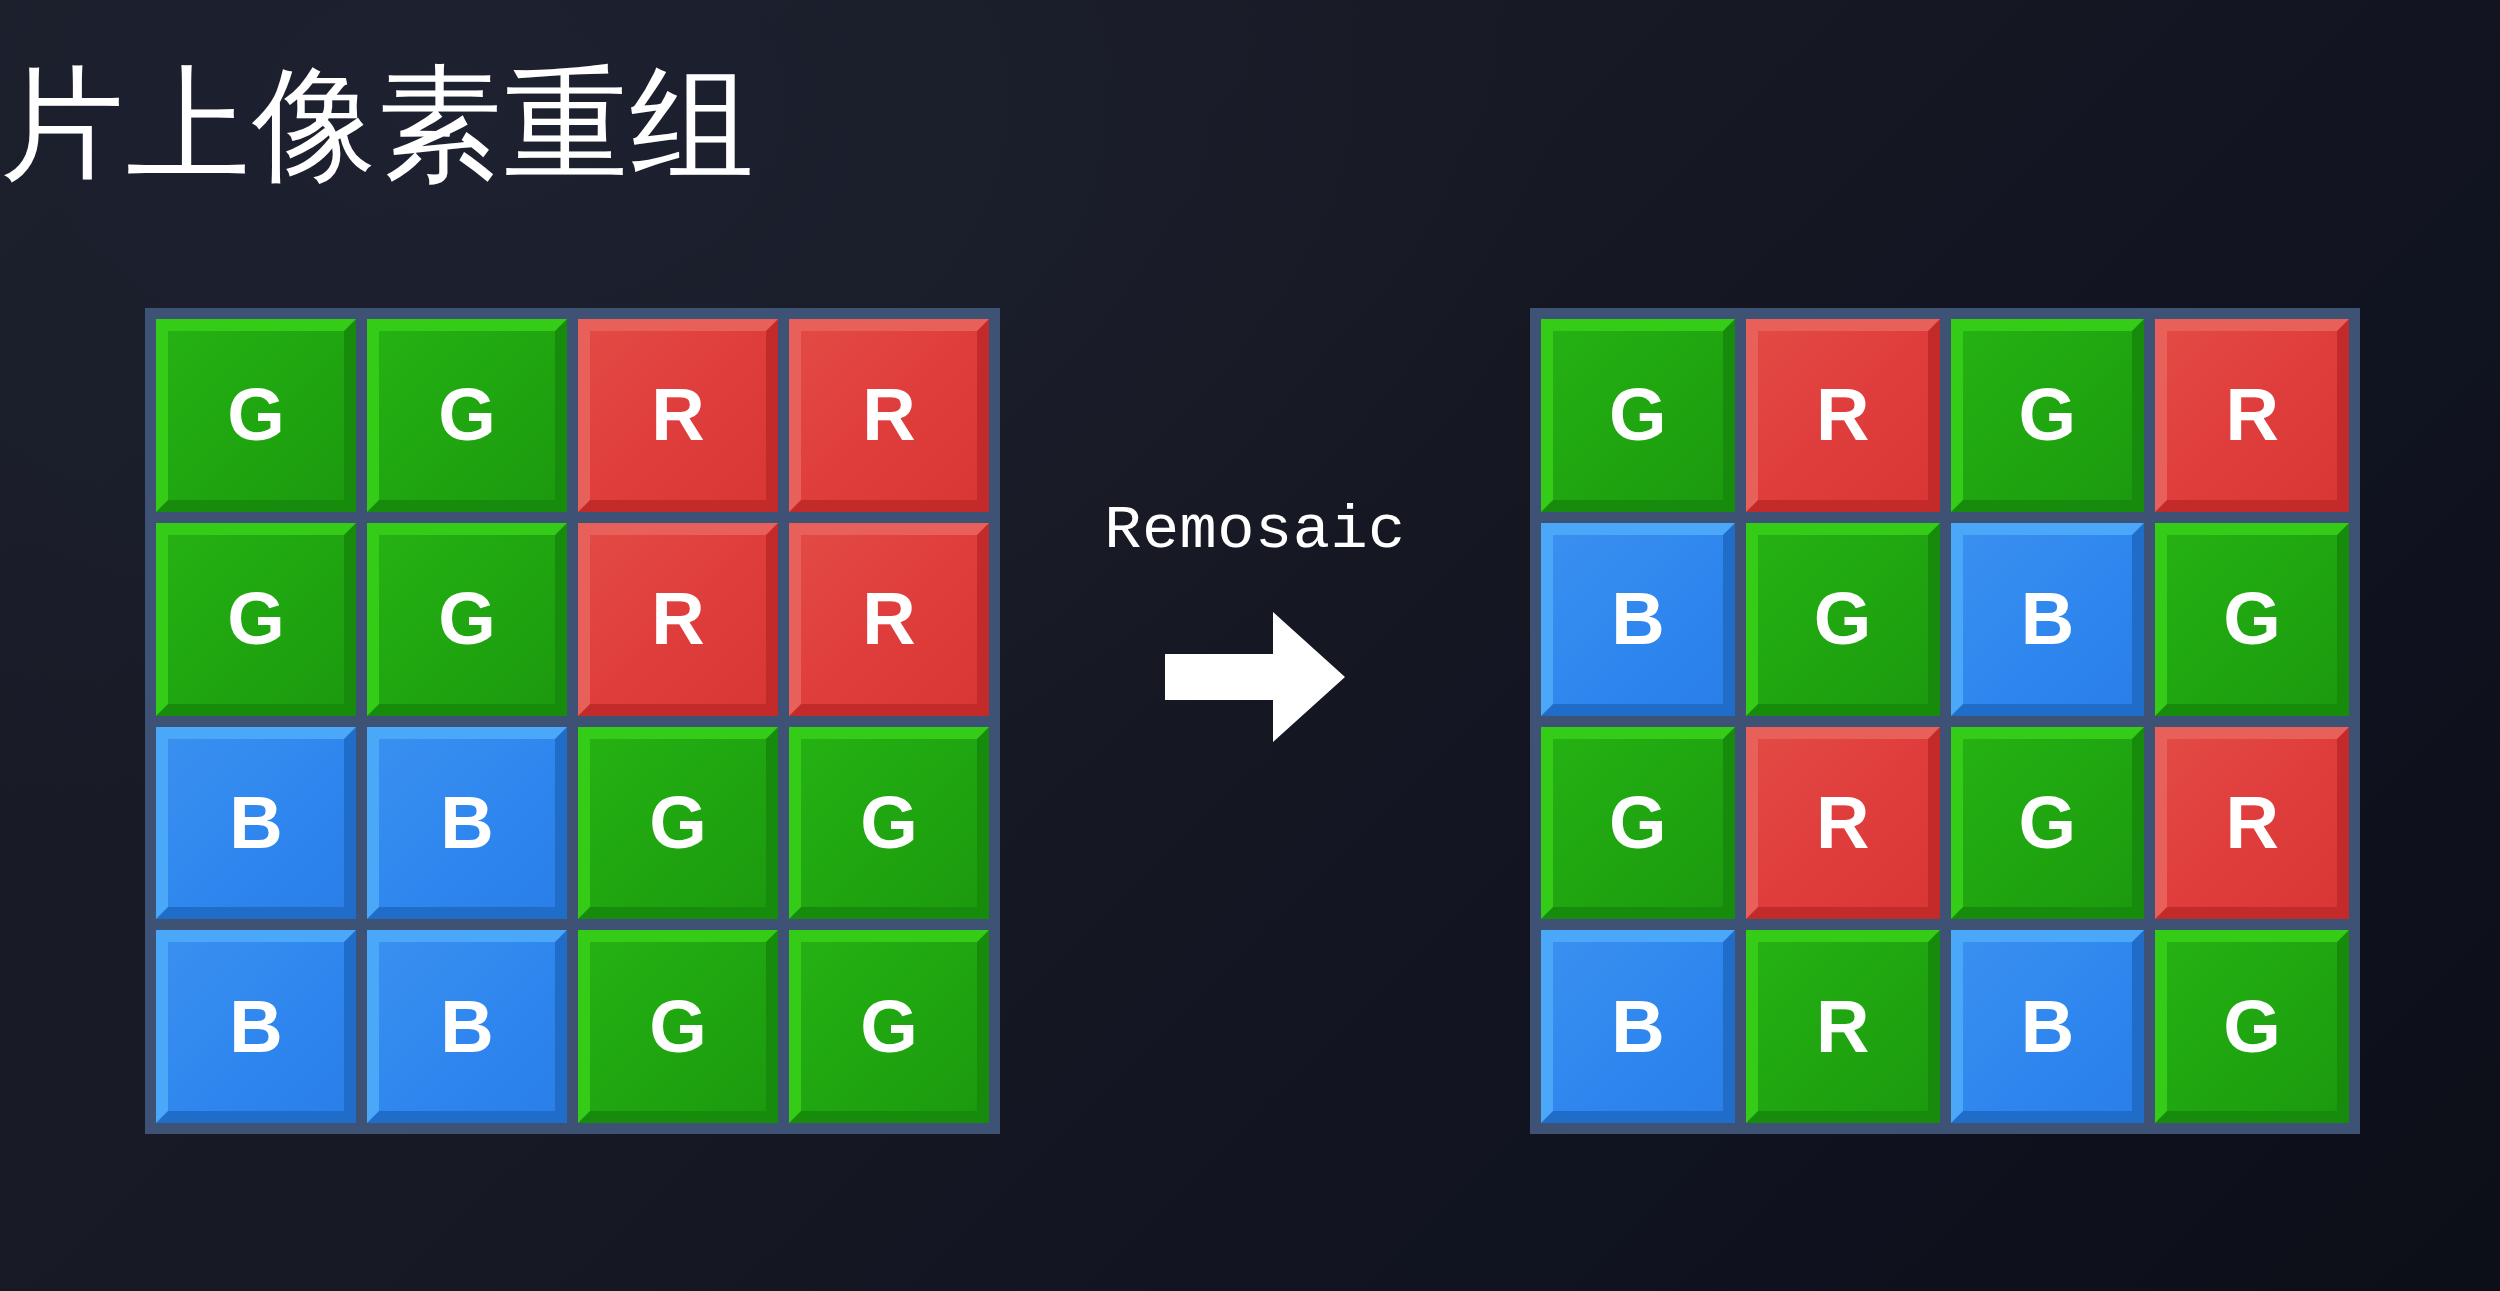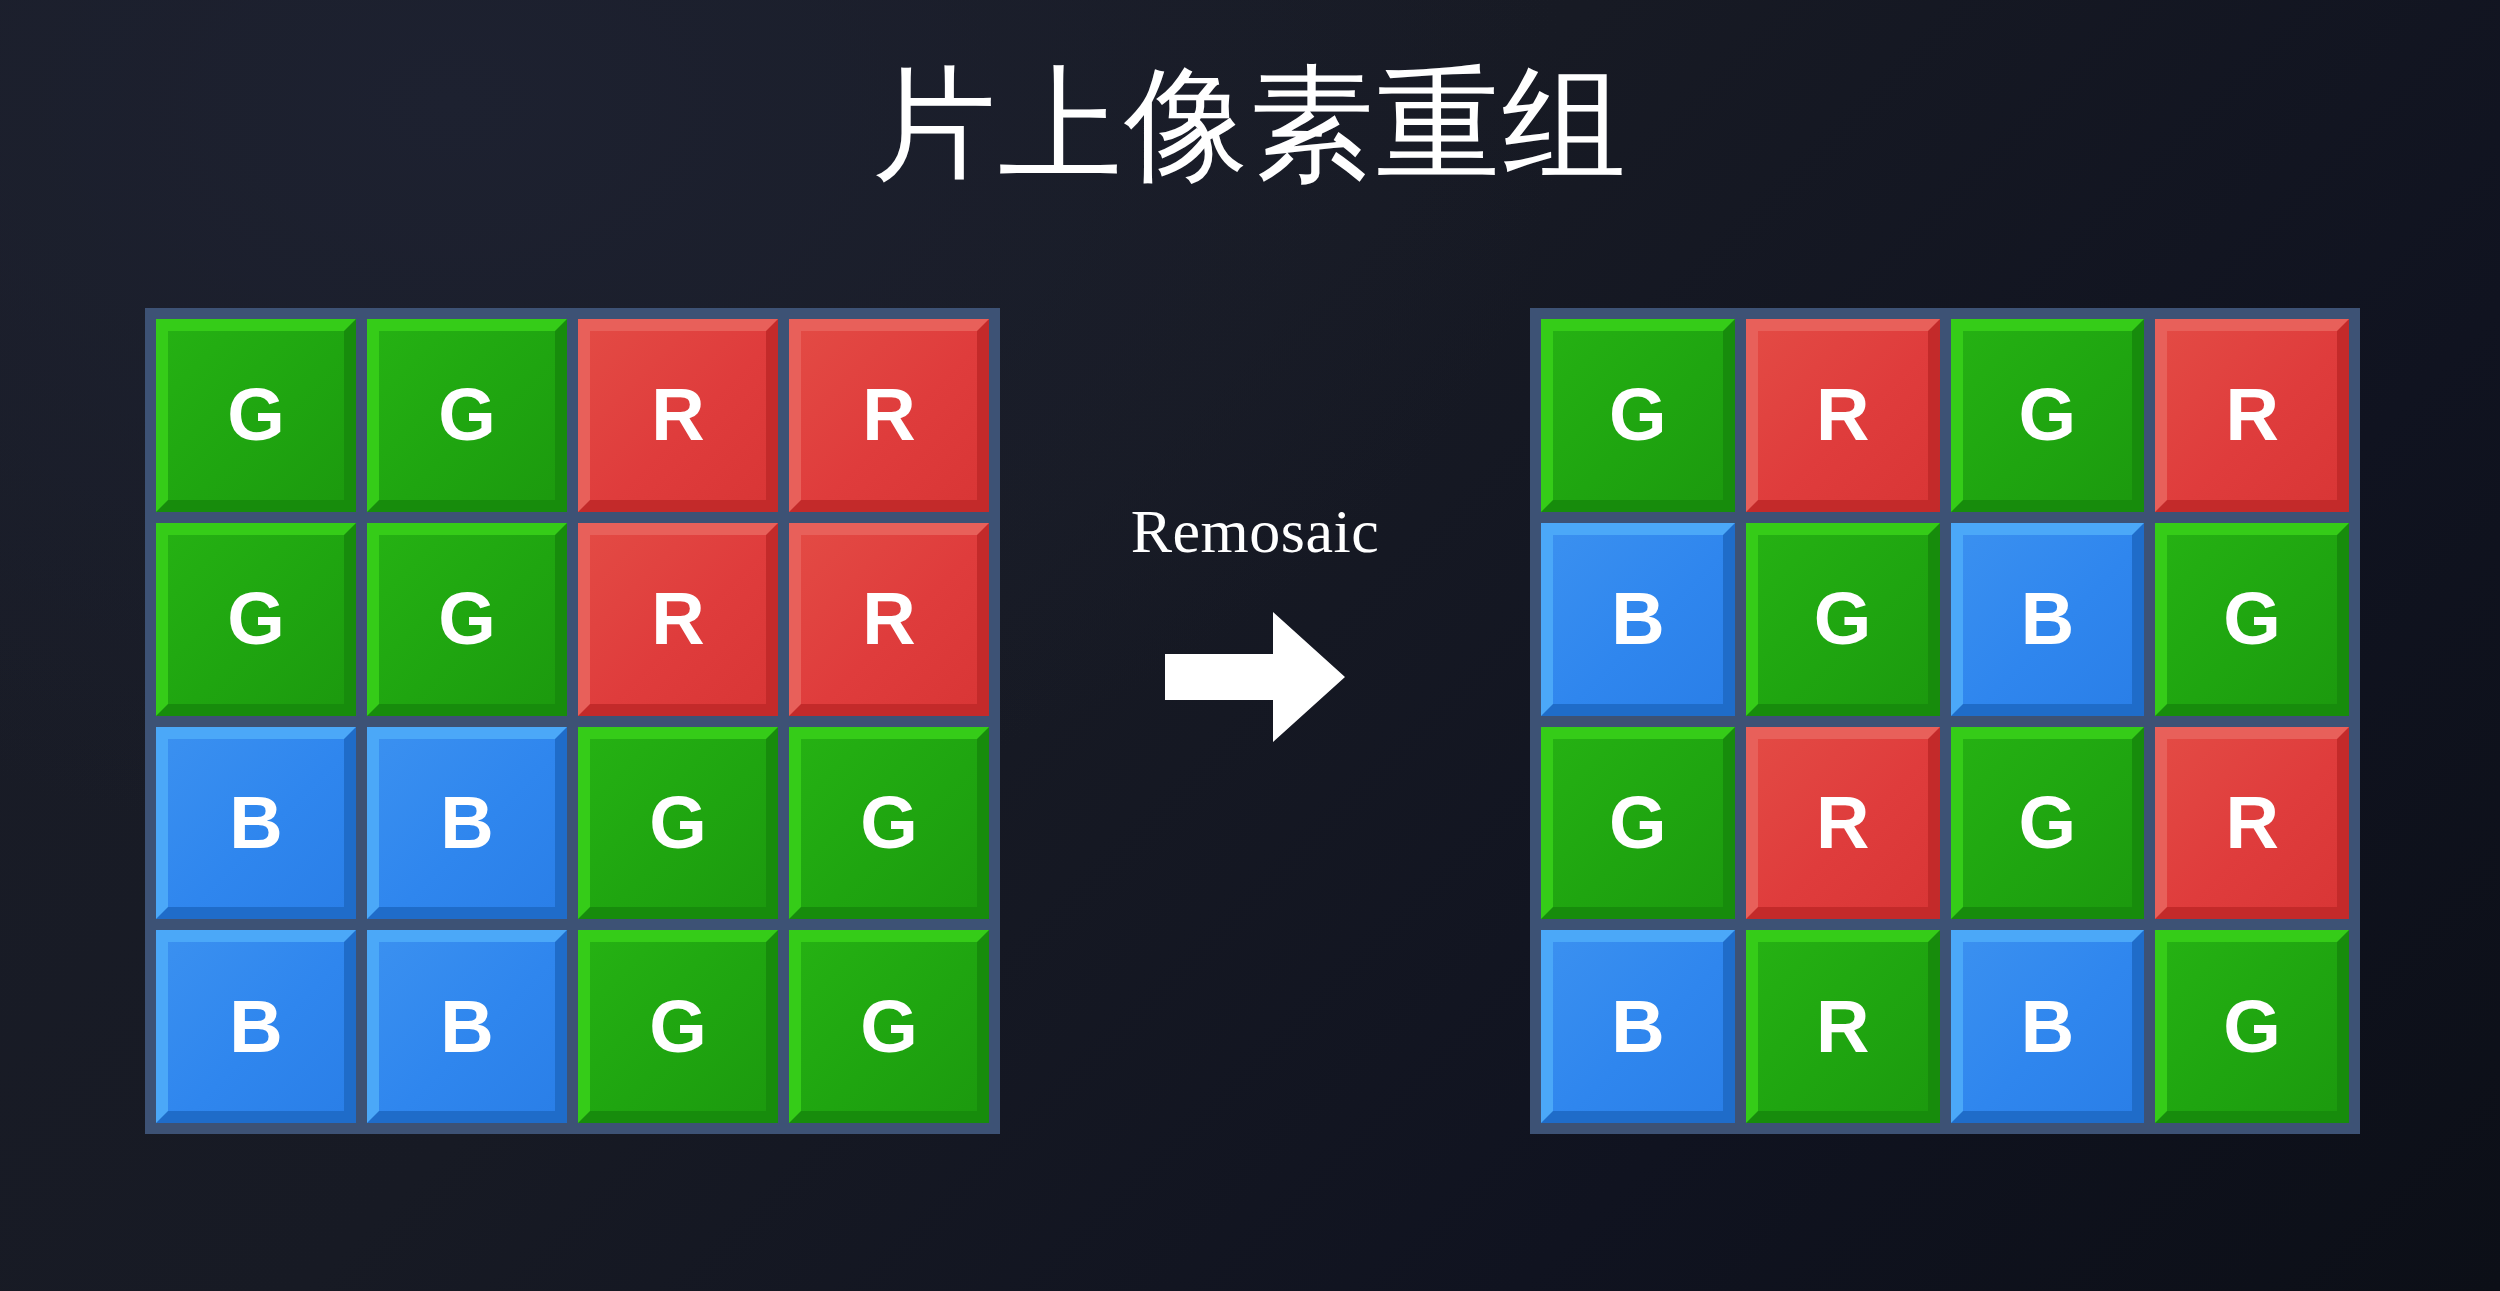--- a/index.html
+++ b/index.html
@@ -31,7 +31,7 @@
     left: 0;
     top: 58px;
     width: 2500px;
-    text-align: center;
+    text-align: left;
     color: #ffffff;
     font-size: 124px;
     line-height: 1.08;

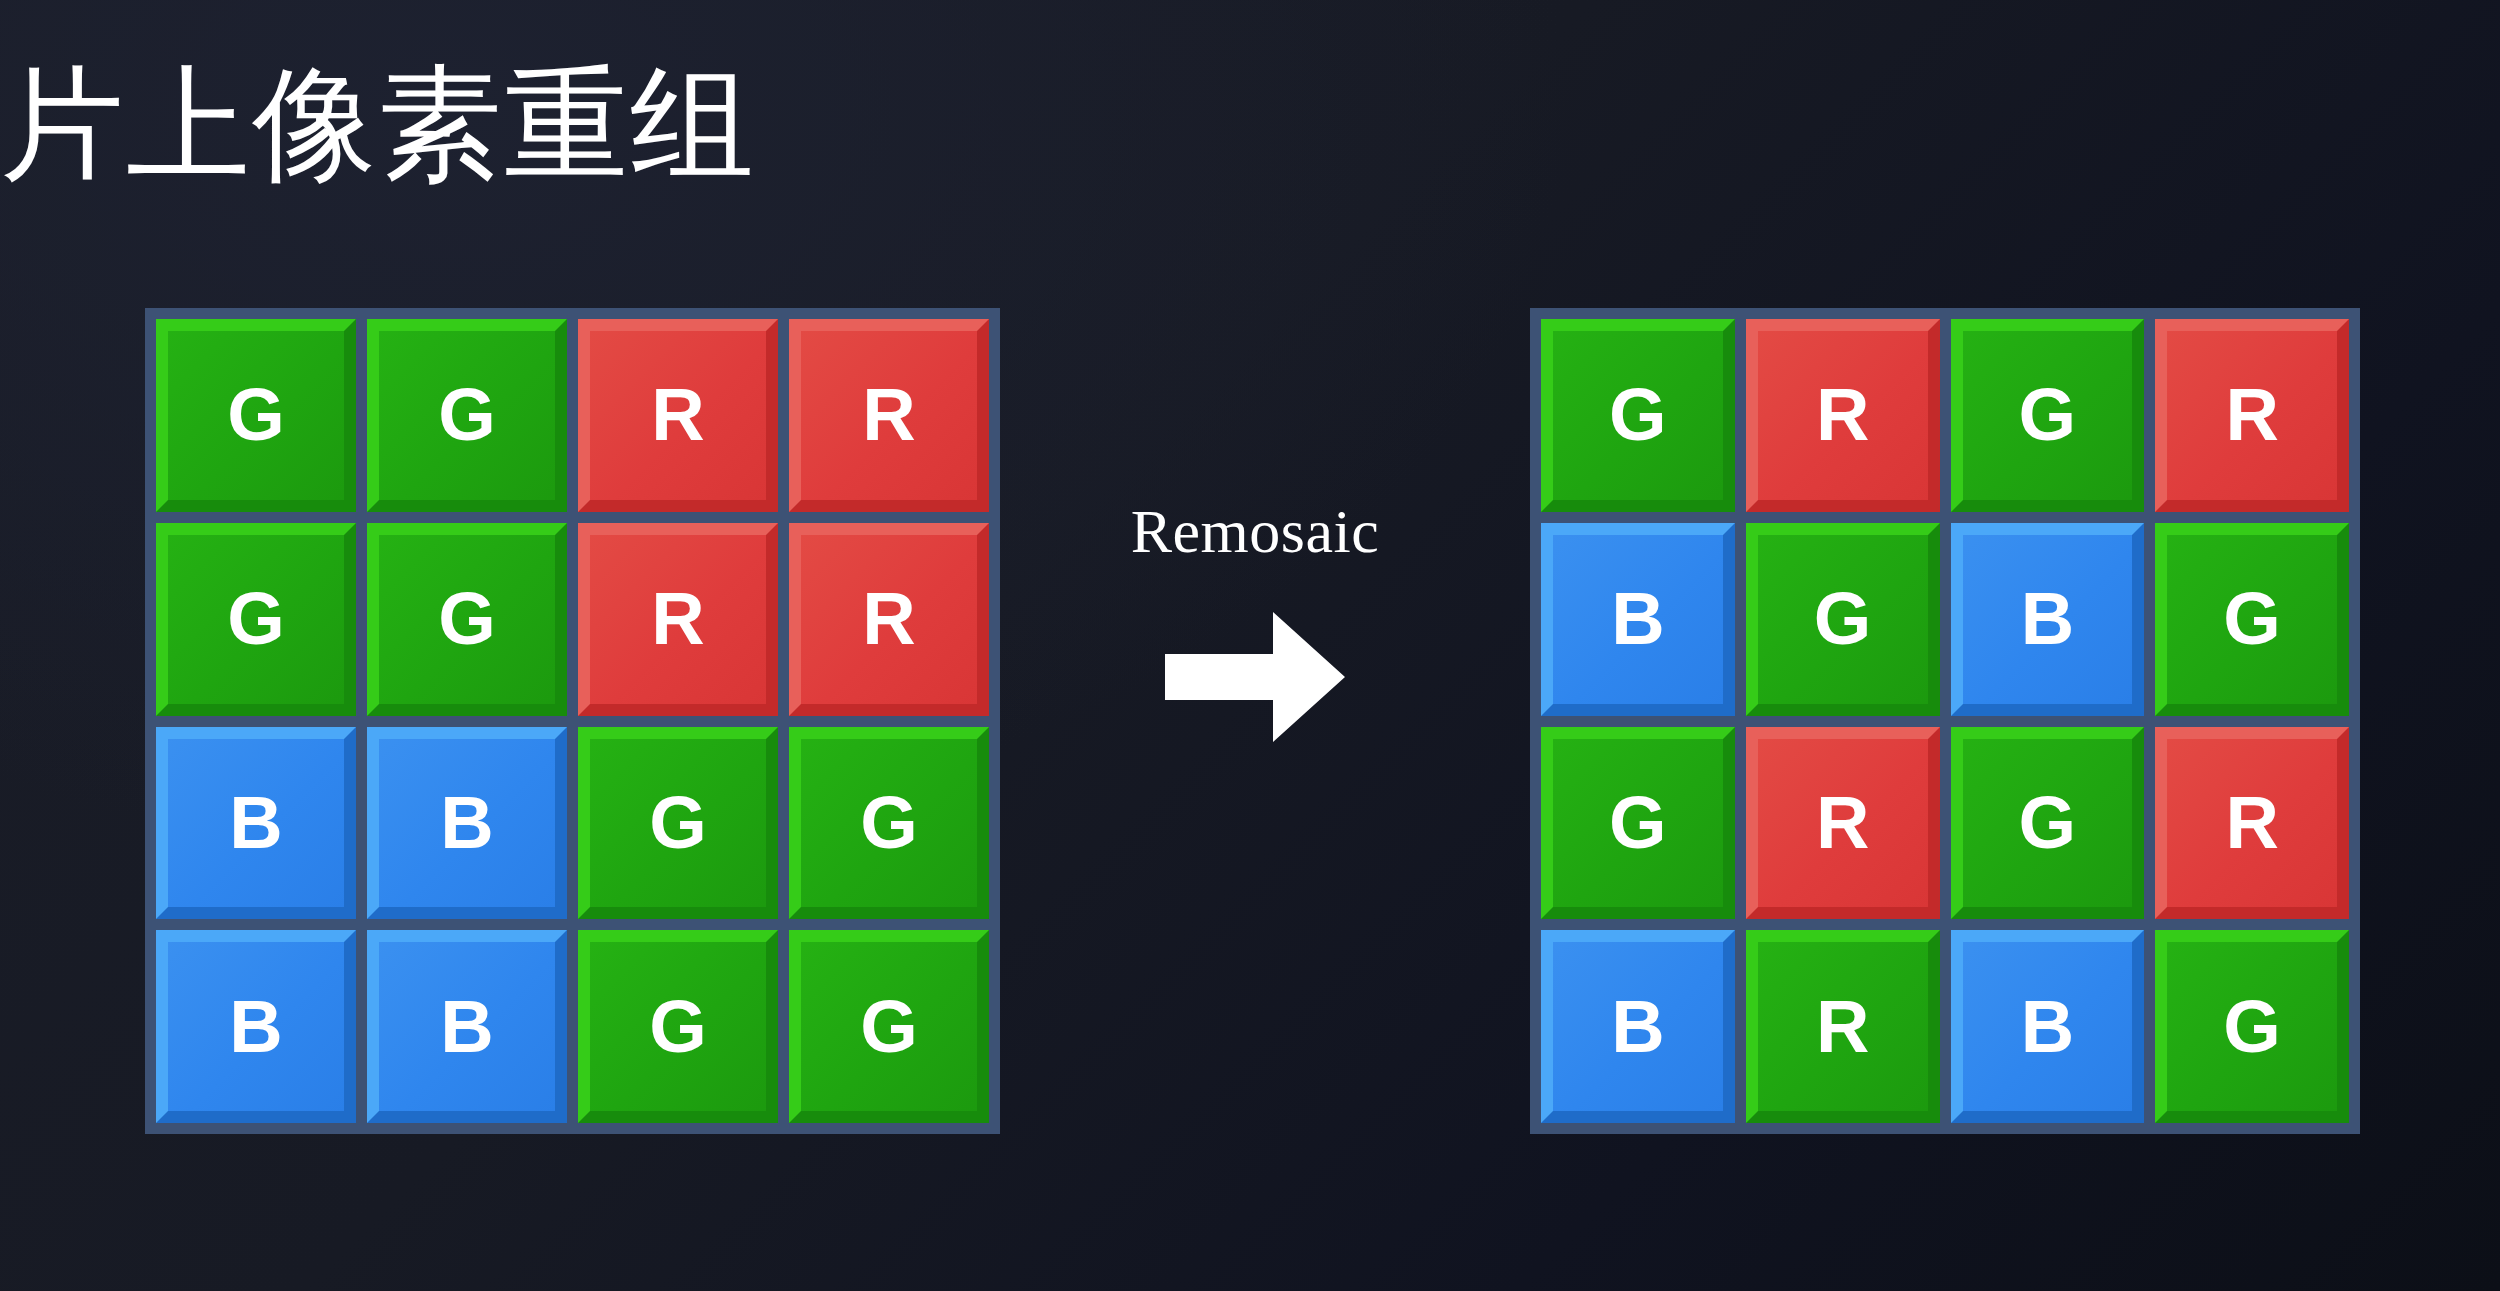--- a/index.html
+++ b/index.html
@@ -134,7 +134,7 @@
     line-height: 1;
     font-weight: 400;
     letter-spacing: 0.5px;
-    font-family: Liberation Serif, serif;
+    font-family: Liberation Mono, monospace;
   }
   #arrow-wrap {
     margin-top: 50px;

